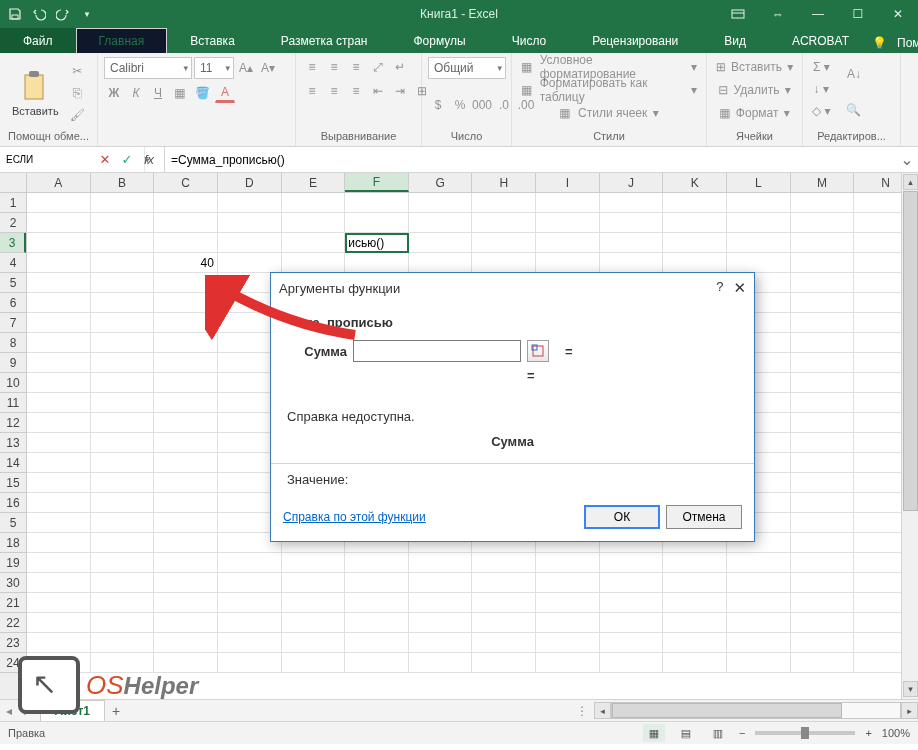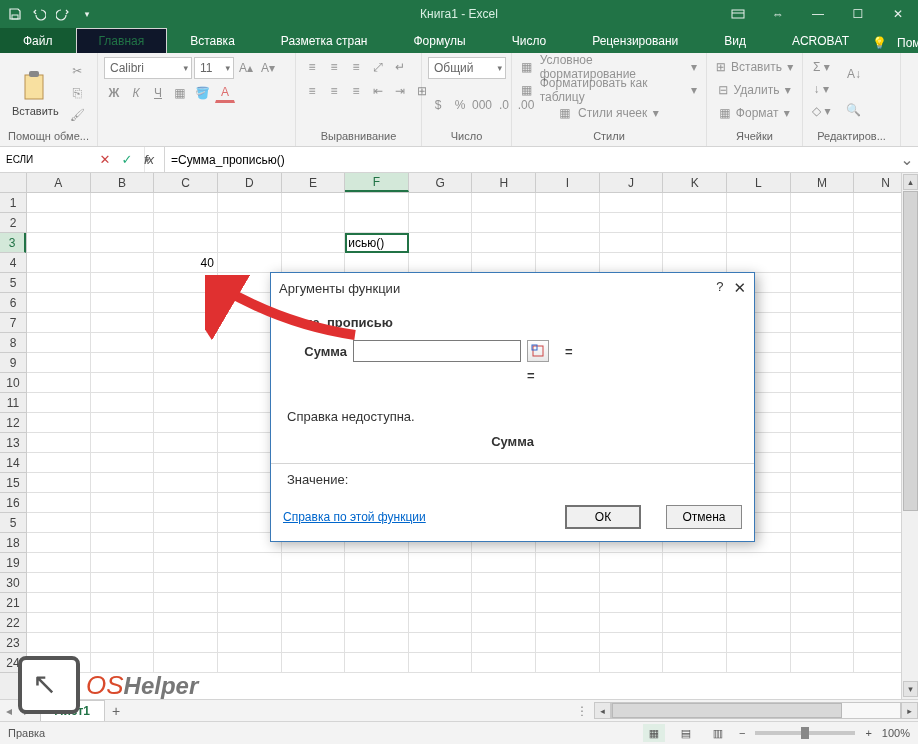--- a/index.html
+++ b/index.html
@@ -92,7 +92,7 @@
 .dialog .argdesc { text-align:center; font-weight:bold; margin-bottom:14px;}
 .dialog .valrow { margin:4px 0 8px 4px;}
 .dialog .dline { border-top:1px solid #d4d4d4; margin:4px -12px 8px -12px;}
-.dialog .dfoot { display:flex; align-items:center; padding: 0 12px 12px 12px; gap: 19px;}
+.dialog .dfoot { display:flex; align-items:center; padding: 0 12px 12px 12px;}
 .dialog .hlink { color:#0066cc; text-decoration:underline; font-size:12px;}
 .dialog .dbtn { width:76px; height:24px; border:1px solid #888; background:#f0f0f0; font-size:12px; margin-left:6px;}
 .dialog .dbtn.primary { border:2px solid #737373;}

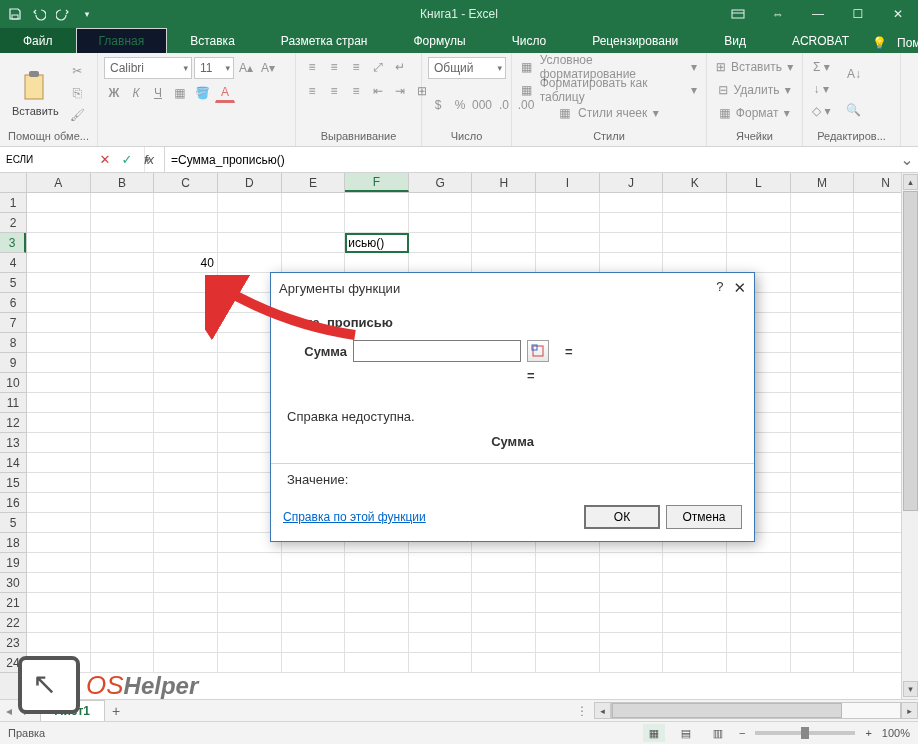--- a/index.html
+++ b/index.html
@@ -95,7 +95,7 @@
 .dialog .dfoot { display:flex; align-items:center; padding: 0 12px 12px 12px;}
 .dialog .hlink { color:#0066cc; text-decoration:underline; font-size:12px;}
 .dialog .dbtn { width:76px; height:24px; border:1px solid #888; background:#f0f0f0; font-size:12px; margin-left:6px;}
-.dialog .dbtn.primary { border:2px solid #737373;}
+.dialog .dbtn.primary { border:2px solid #3b82f6;}
 
 
 .arrow { position:absolute; left:205px; top:275px; width:160px; height:70px; z-index:25; pointer-events:none;}

